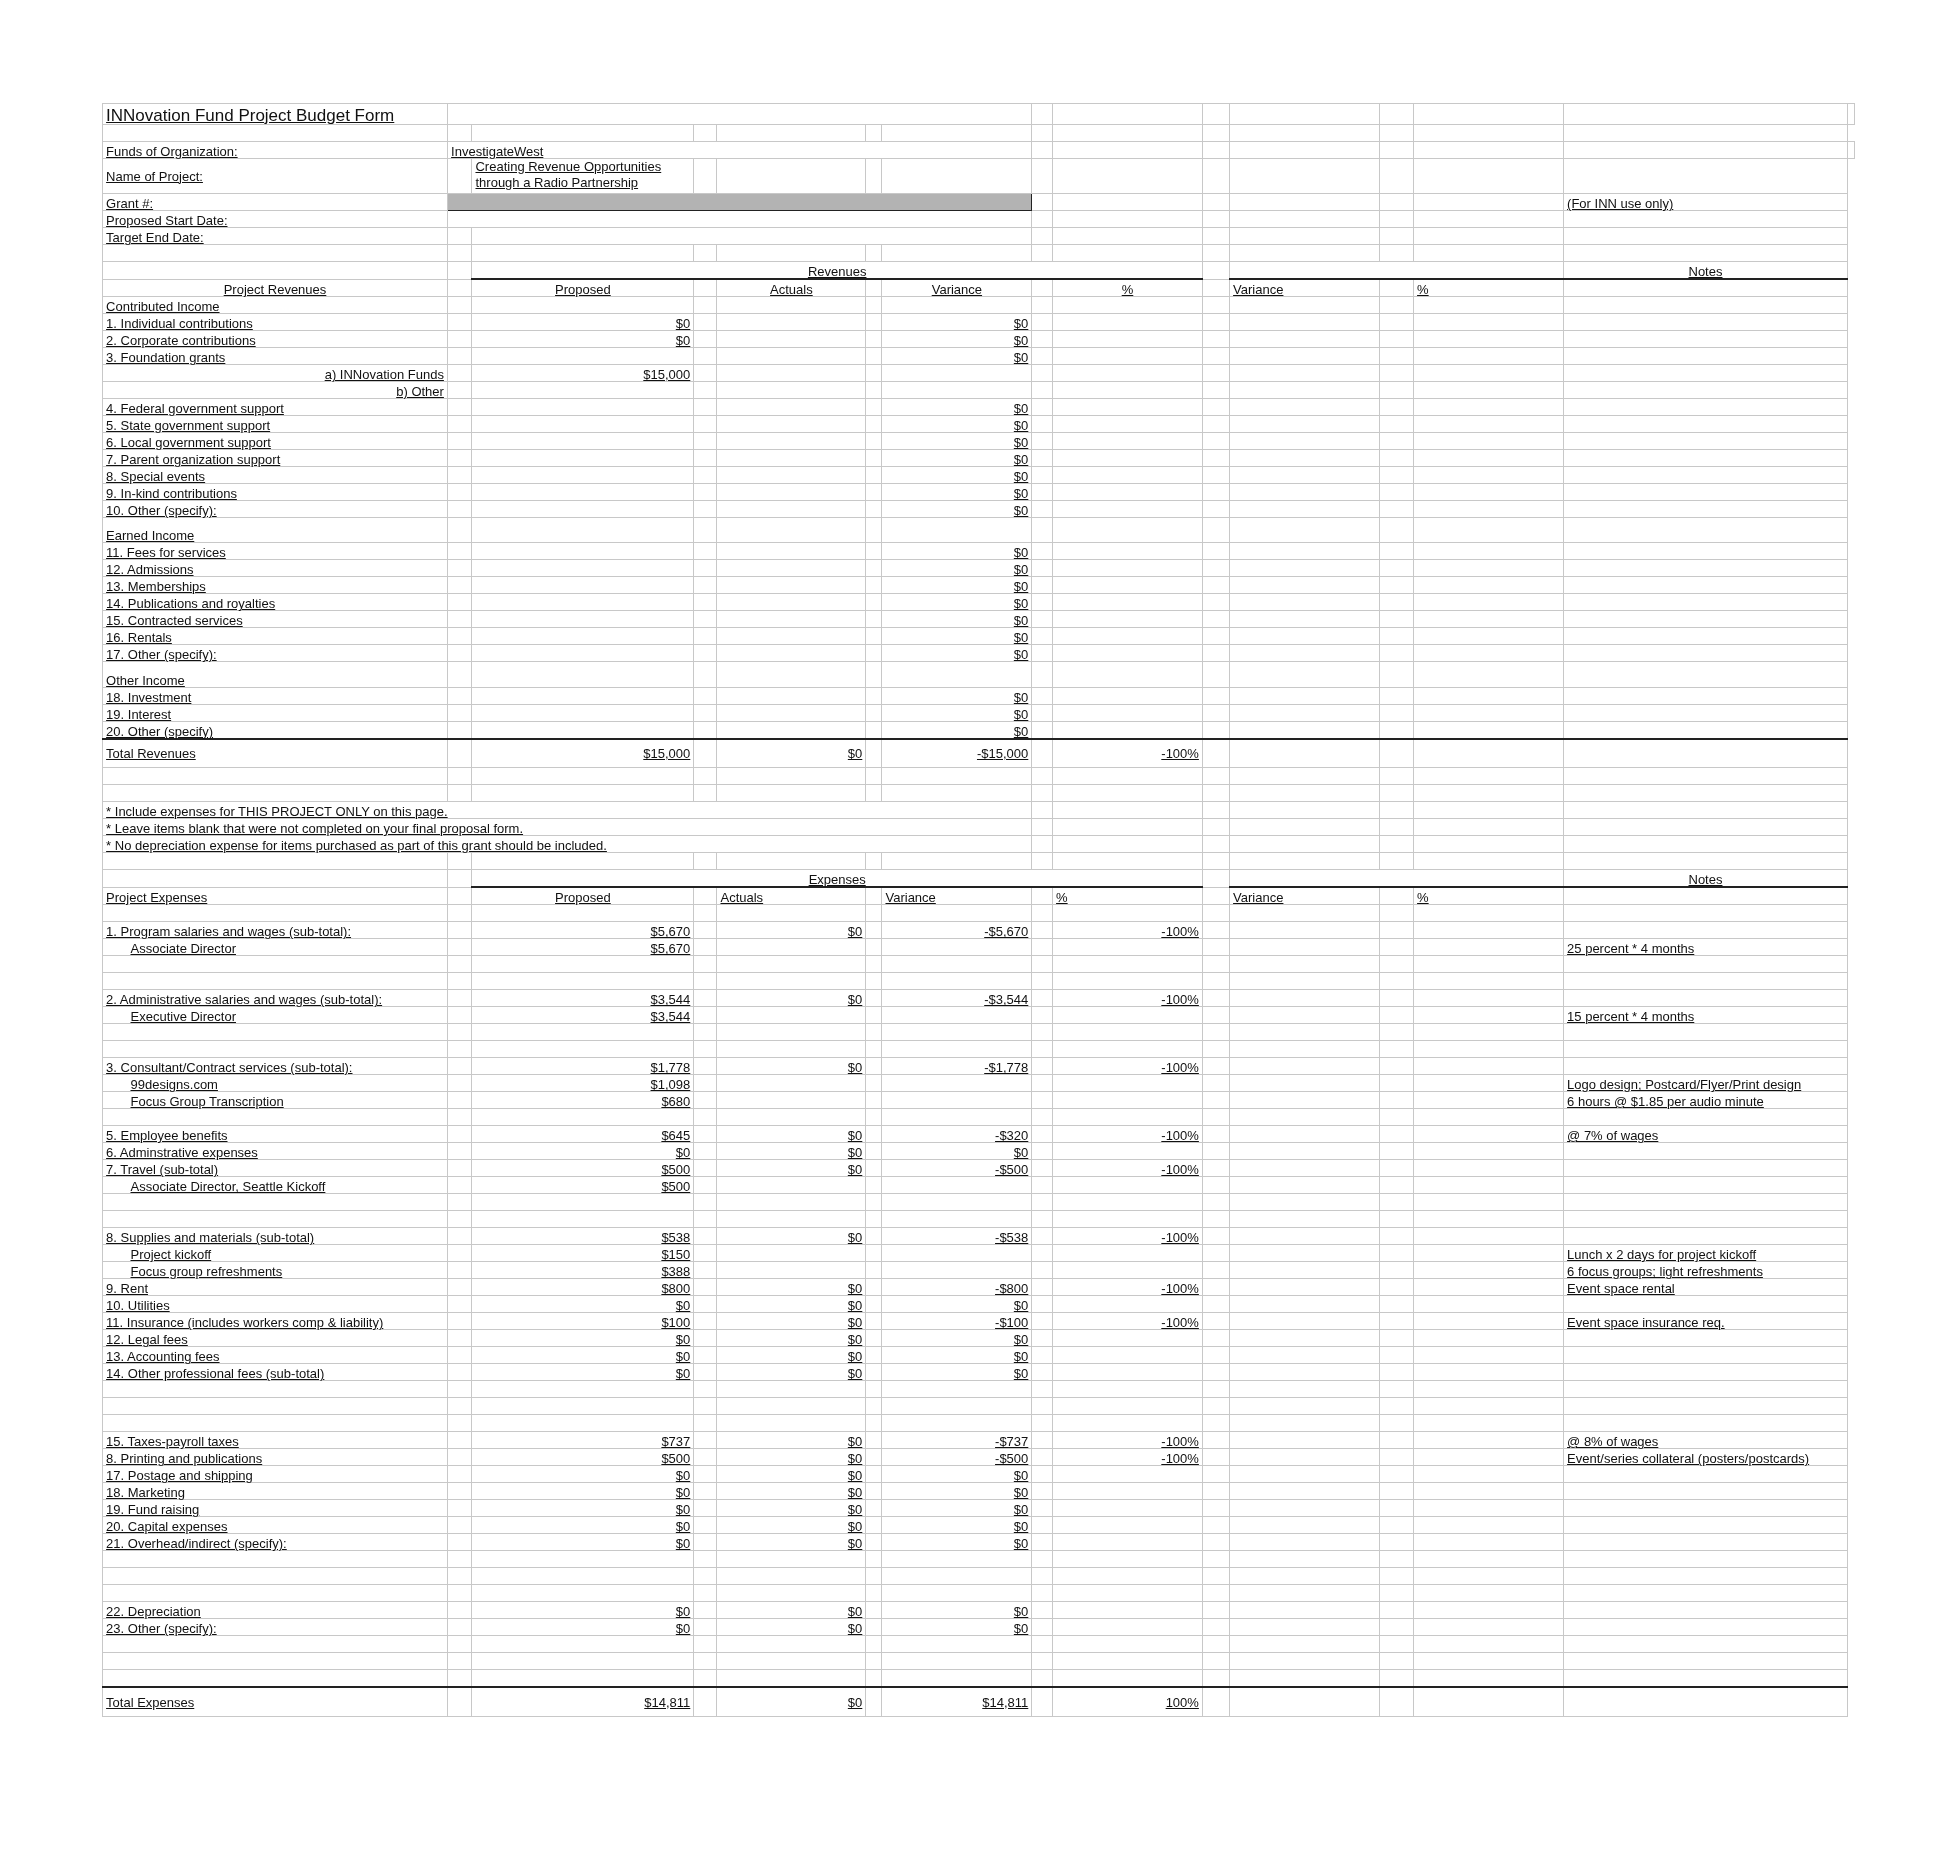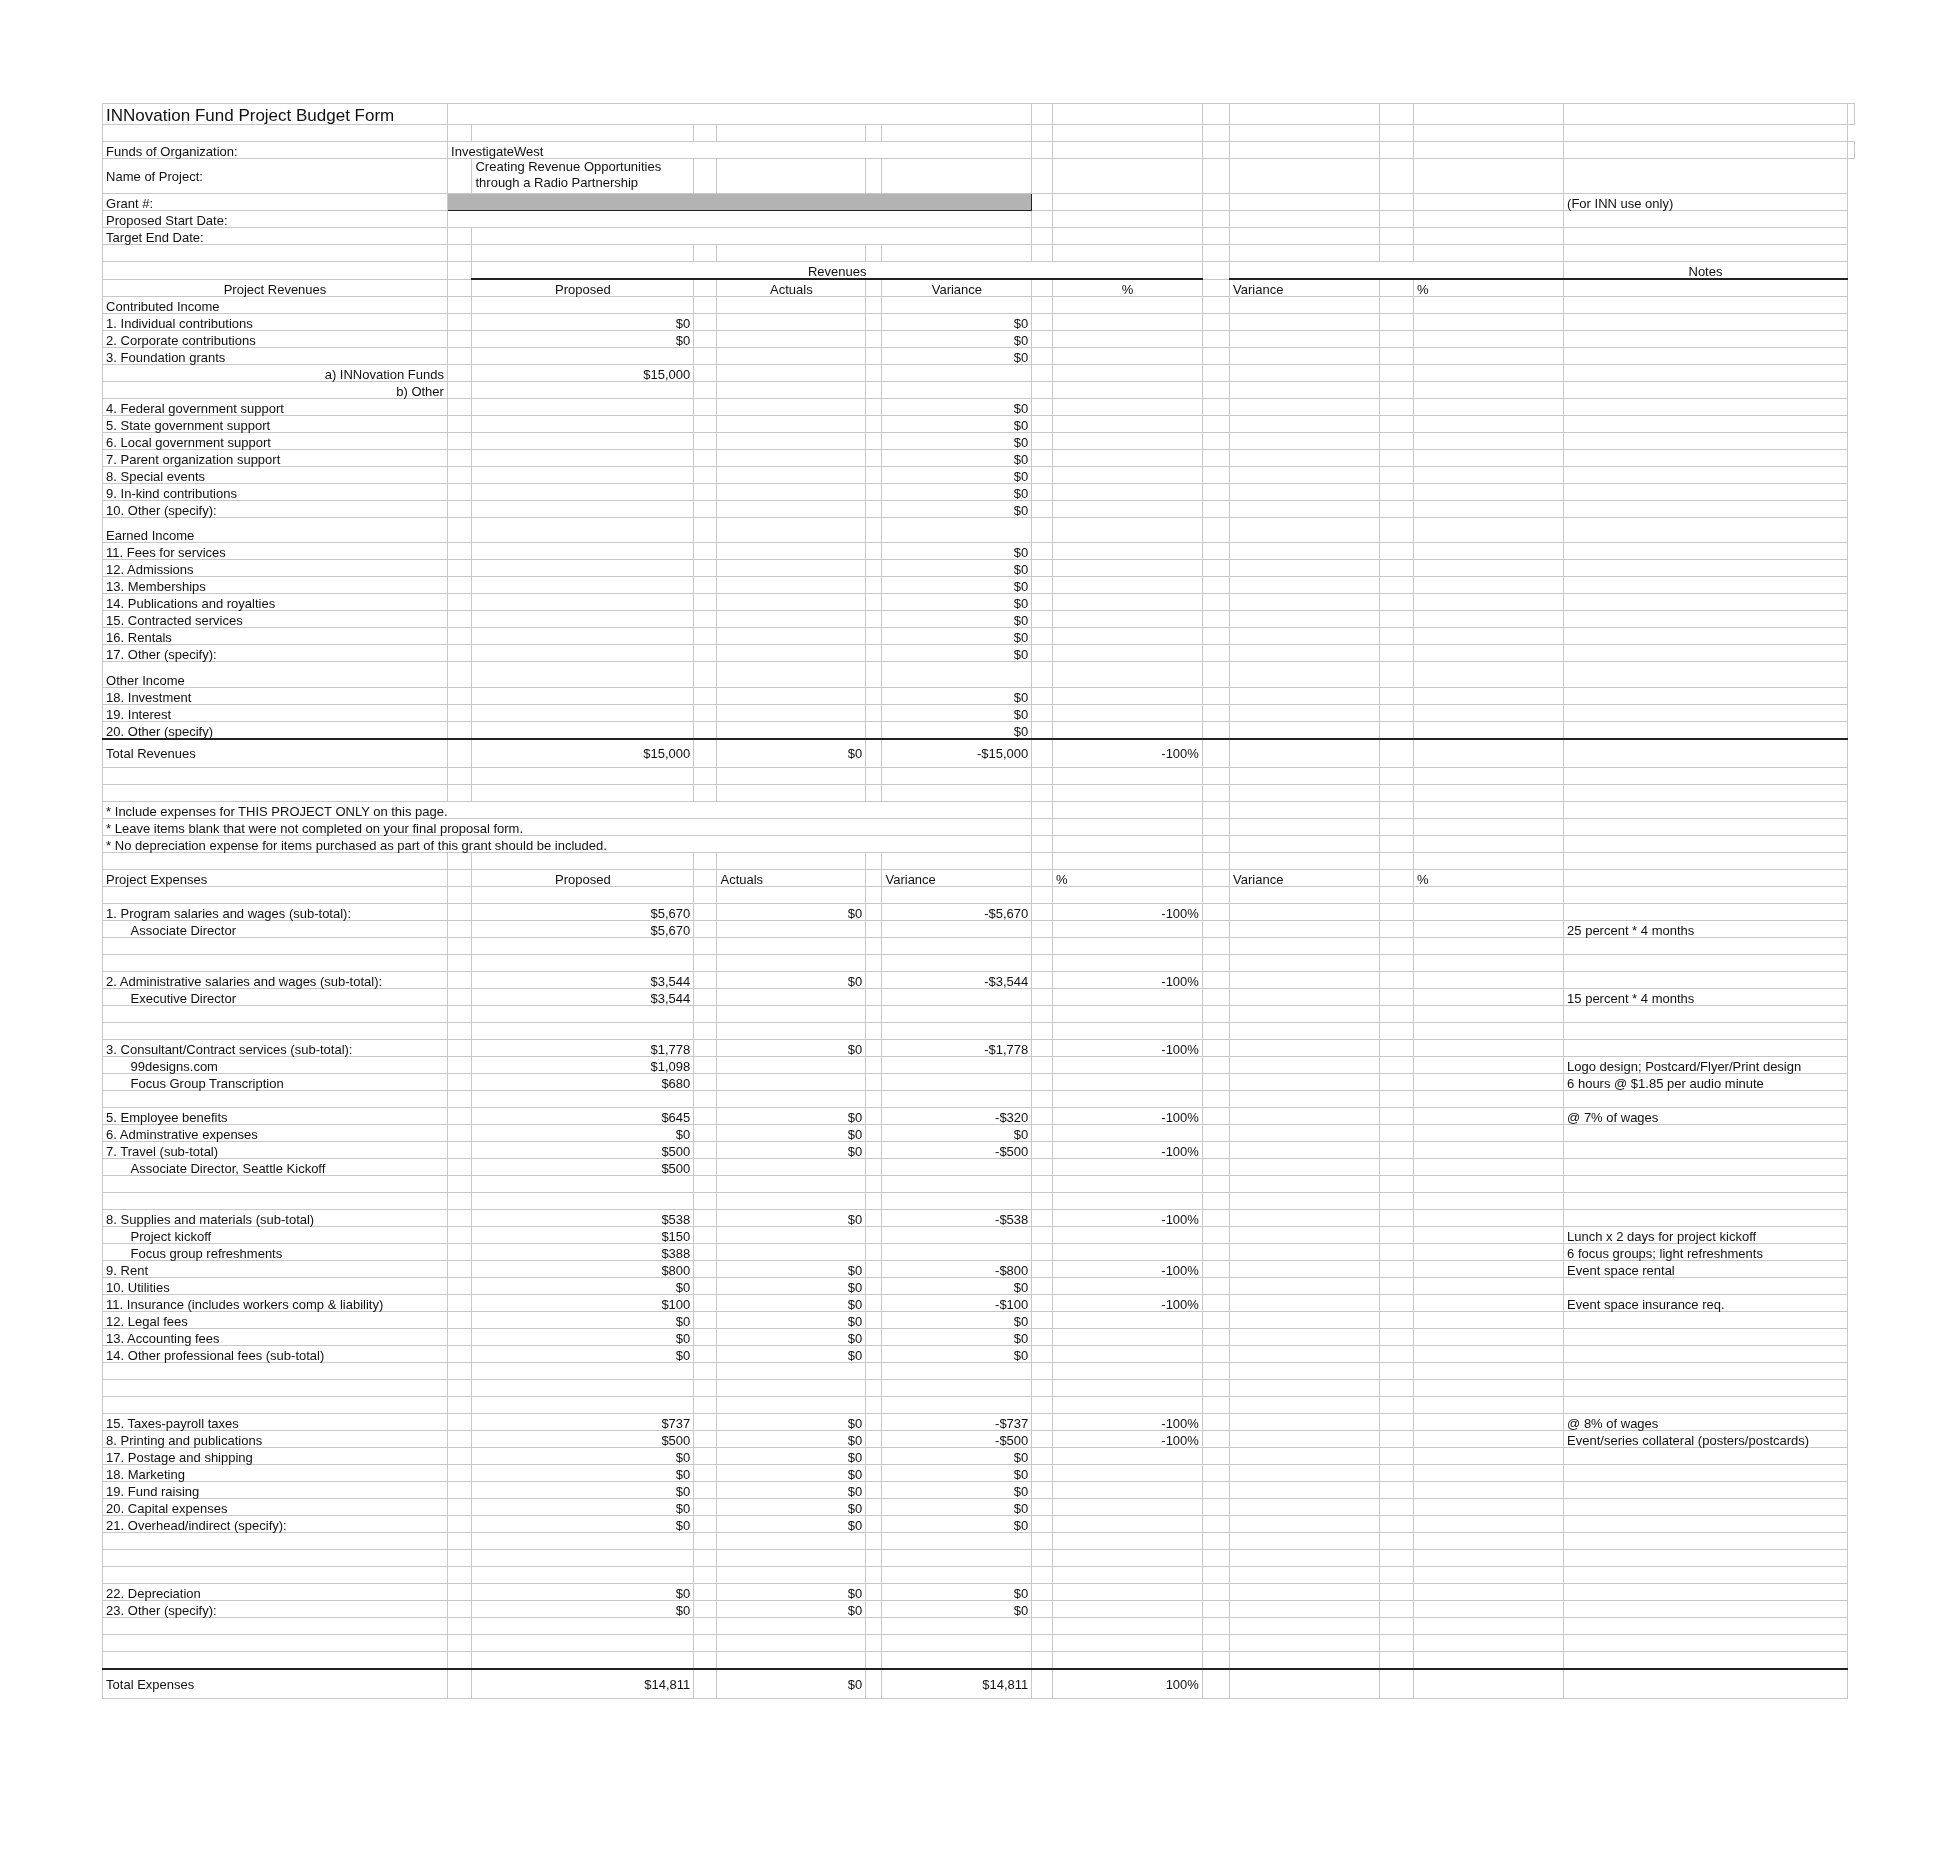--- a/index.html
+++ b/index.html
@@ -5,7 +5,7 @@
   html, body { margin: 0; padding: 0; background: #ffffff; }
   body { width: 1953px; height: 1871px; position: relative; overflow: hidden;
          font-family: "Liberation Sans", sans-serif; color: #111; }
-  .sheet { position: absolute; left: 102px; top: 103px; border-collapse: collapse; table-layout: fixed; }
+  .sheet { position: absolute; left: 102px; top: 103px; border-collapse: collapse; table-layout: fixed; text-decoration: underline; }
   .sheet td { border: 1.1px solid #c8c8c8; padding: 0 3.1px; font-size: 13px; line-height: 1; height: 16px;
               white-space: nowrap; overflow: visible; vertical-align: bottom; }
   .sheet td.num { text-align: right; }

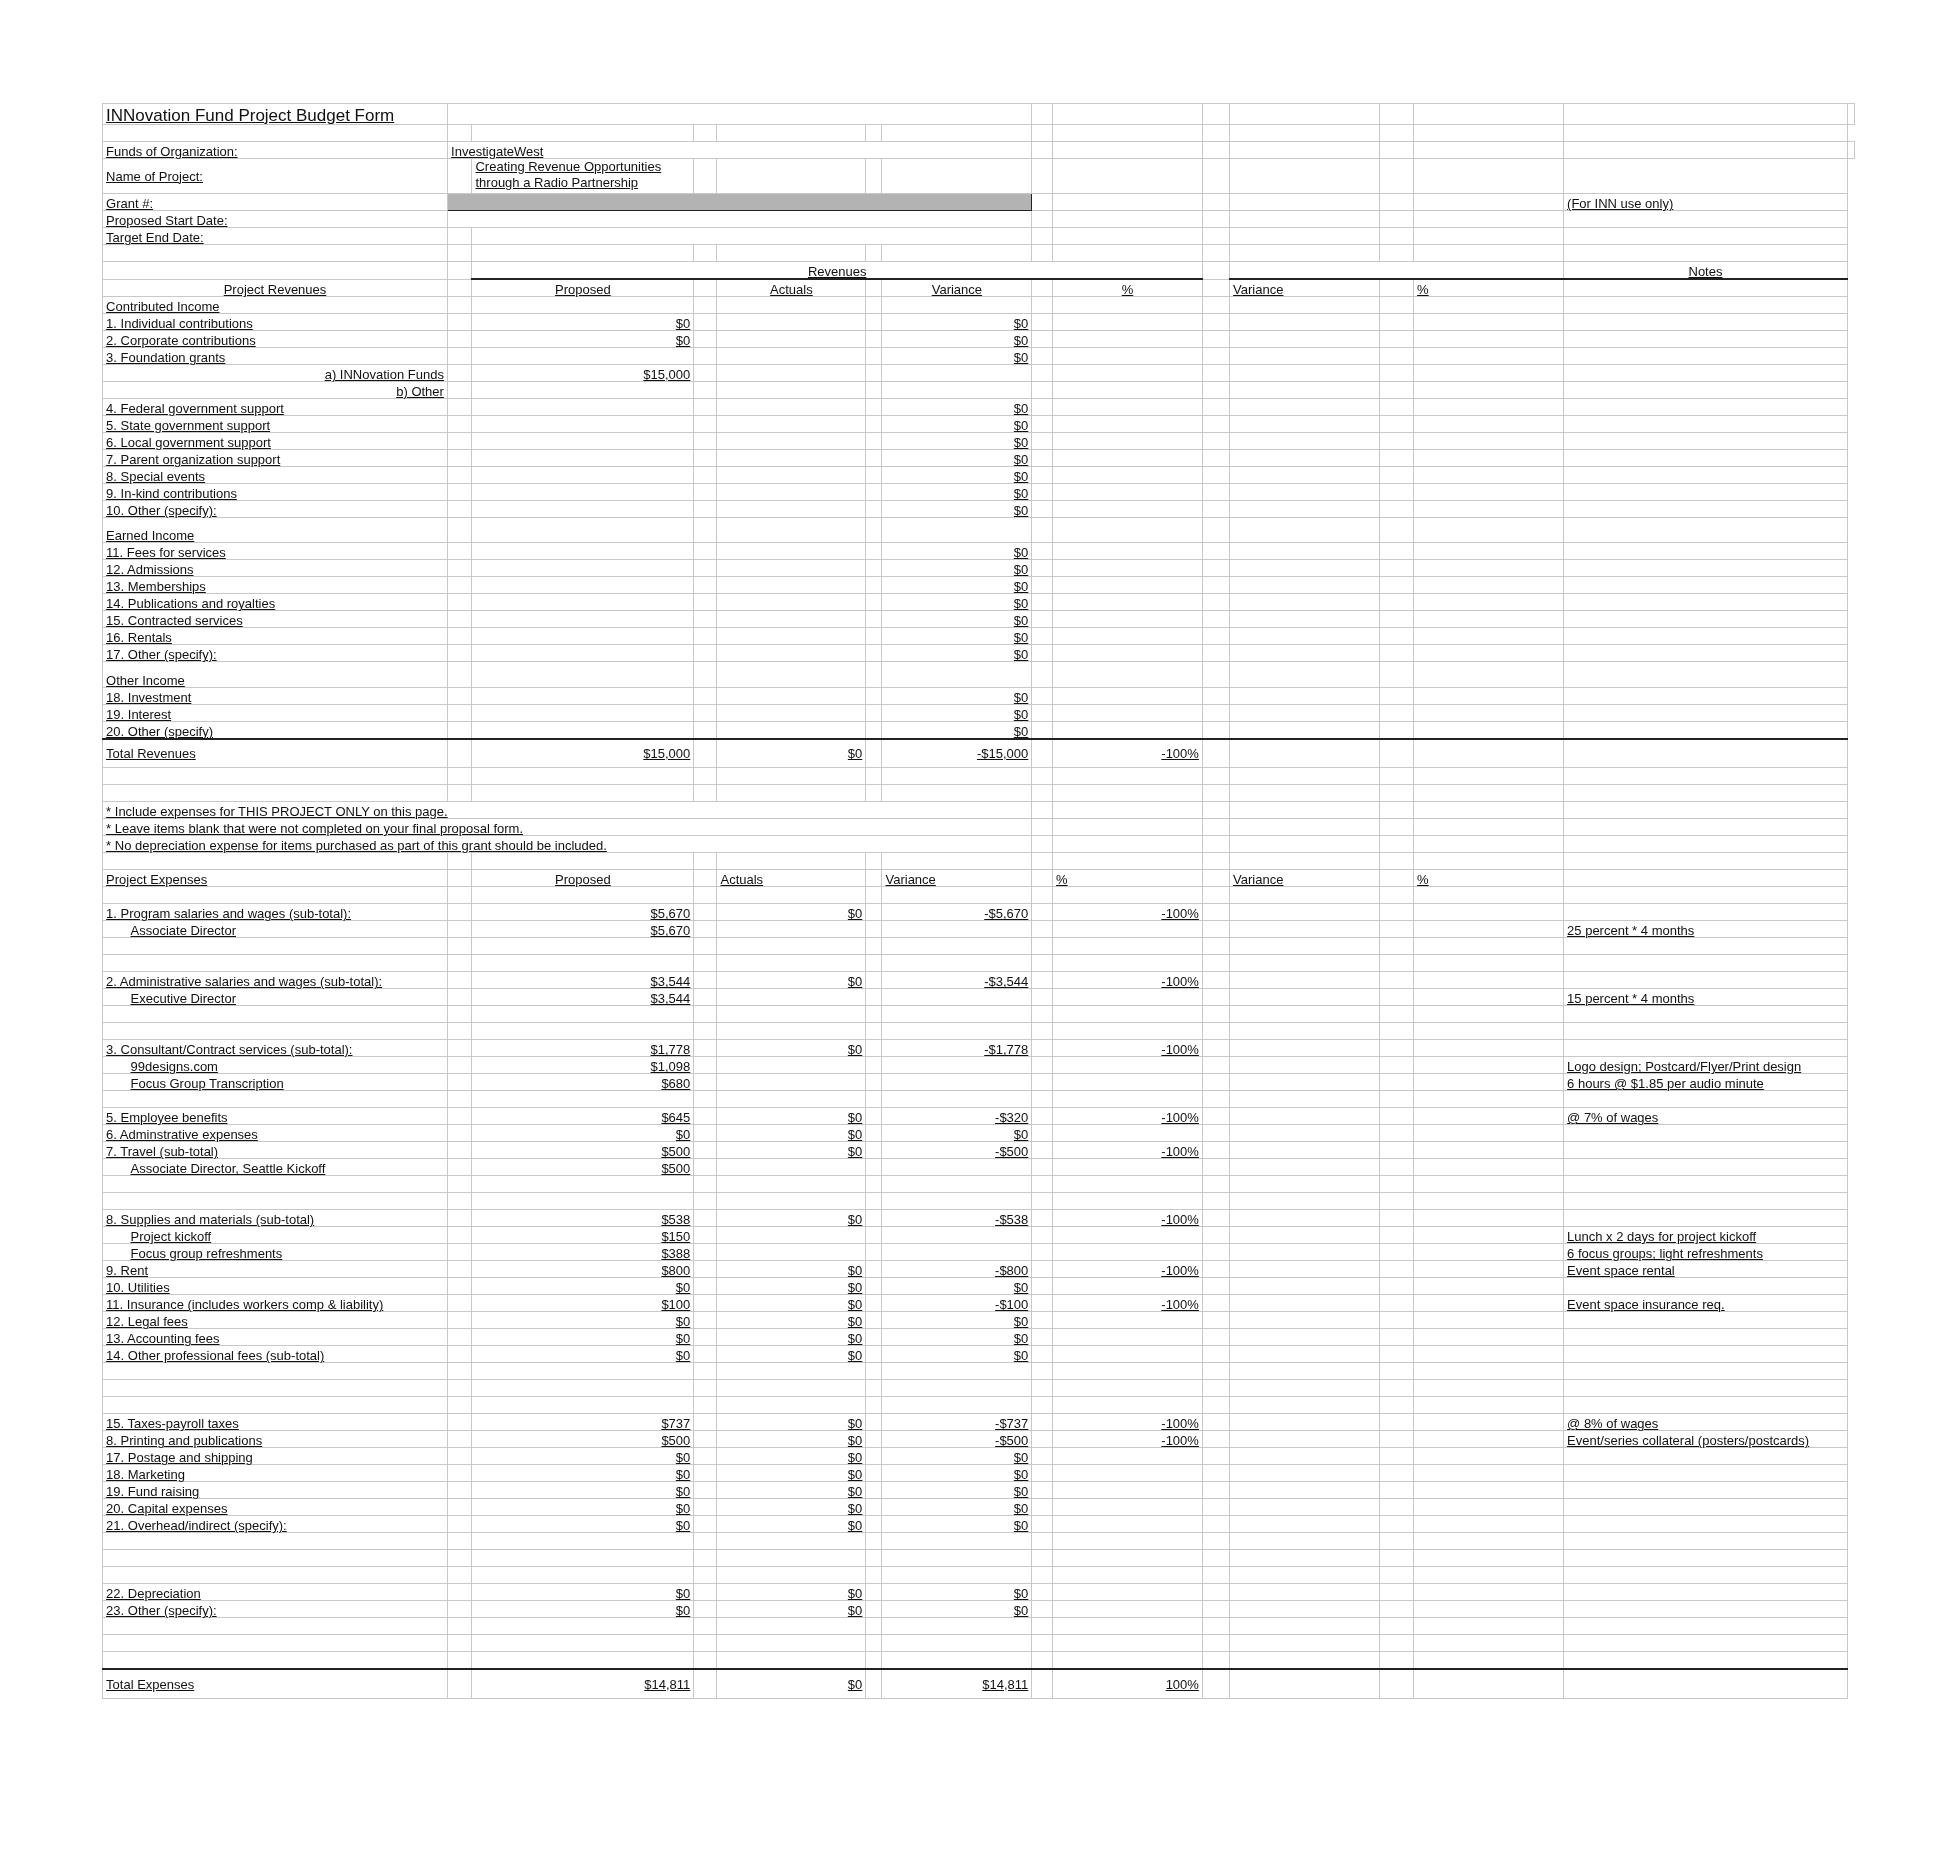--- a/index.html
+++ b/index.html
@@ -669,6 +669,14 @@
         <td></td>
       </tr>
       <tr>
+        <td></td>
+        <td></td>
+        <td class="center thick-b" colspan="7">Expenses</td>
+        <td></td>
+        <td class="thick-b" colspan="3"></td>
+        <td class="center thick-b">Notes</td>
+      </tr>
+      <tr>
         <td>Project Expenses</td>
         <td></td>
         <td class="center">Proposed</td>

